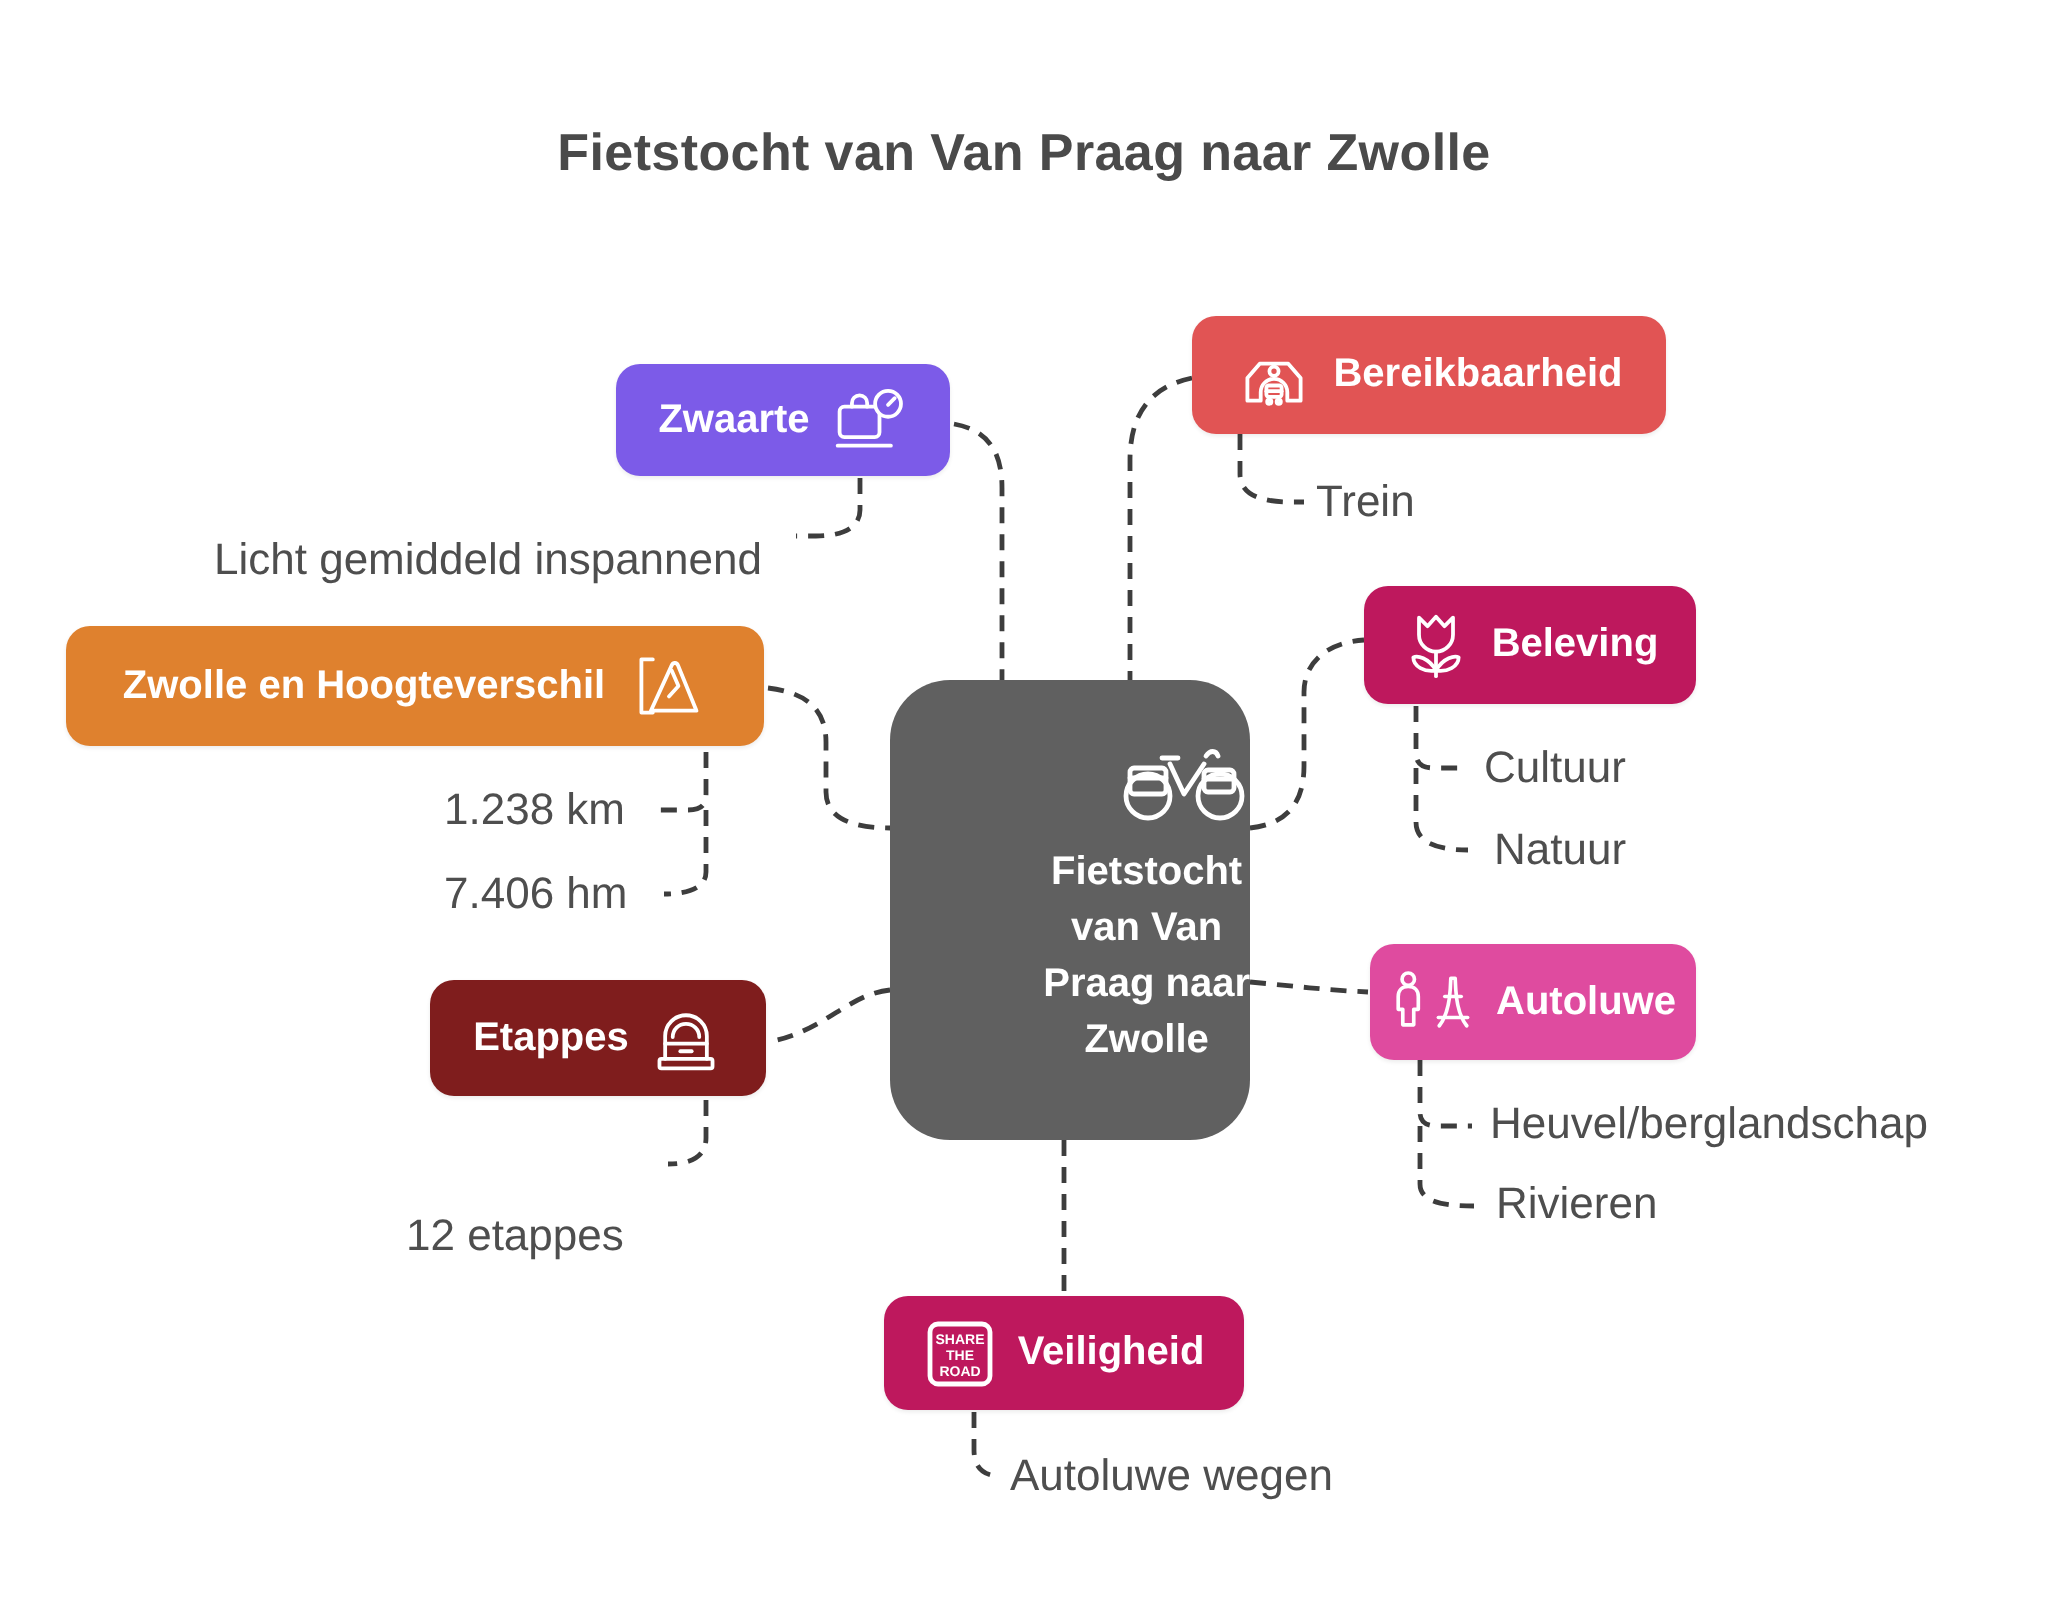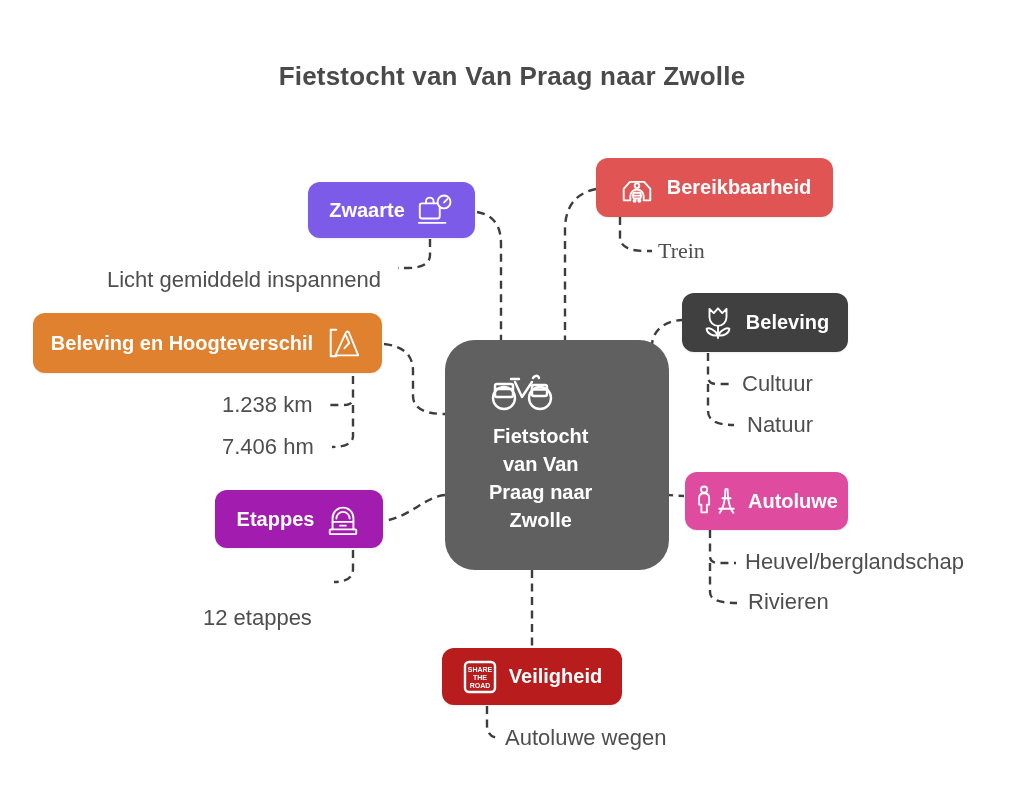--- a/index.html
+++ b/index.html
@@ -161,7 +161,7 @@
   </div>
 
   <div class="child-label" style="left:107px;top:267px;">Licht gemiddeld inspannend</div>
-  <div class="child-label" style="left:658px;top:238px;font-family:Liberation Serif, serif;">Trein</div>
+  <div class="child-label" style="left:658px;top:238px;">Trein</div>
   <div class="child-label" style="left:742px;top:371px;">Cultuur</div>
   <div class="child-label" style="left:747px;top:412px;">Natuur</div>
   <div class="child-label" style="left:222px;top:392px;">1.238 km</div>

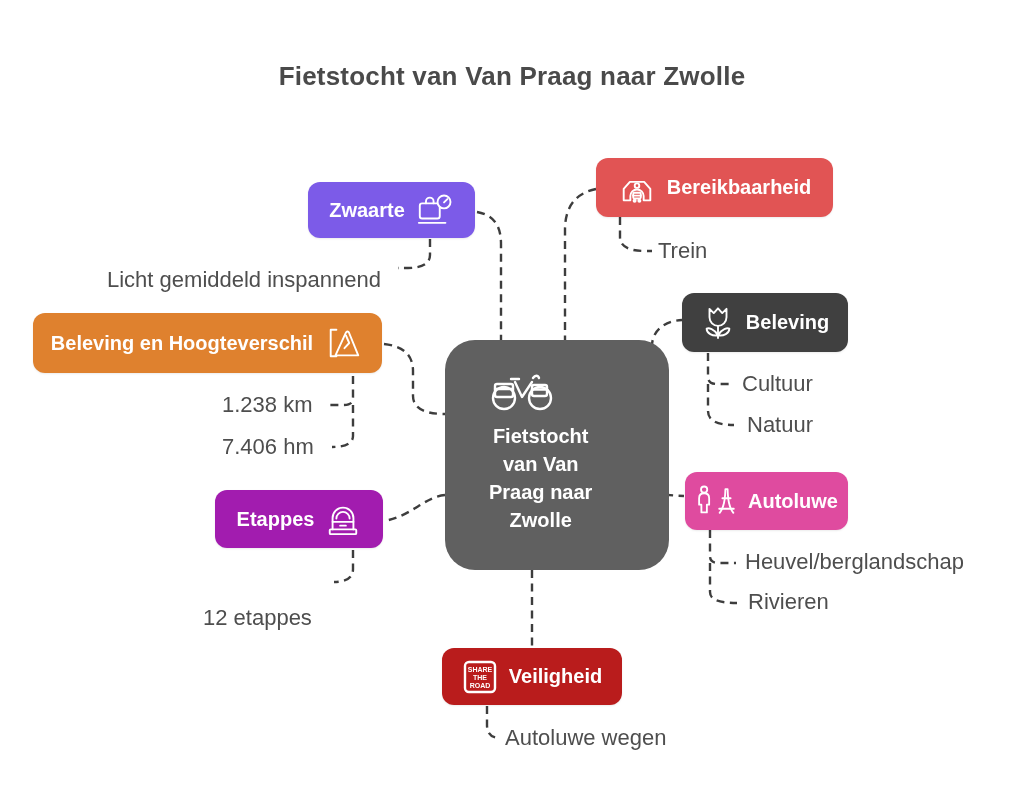--- a/index.html
+++ b/index.html
@@ -23,7 +23,7 @@
   .node svg *{fill:none;stroke:#ffffff;stroke-width:2;stroke-linecap:round;stroke-linejoin:round;}
   .n-zwaarte{left:308px;top:182px;width:167px;height:56px;background:#7C5BE8;}
   .n-bereikbaarheid{left:596px;top:158px;width:237px;height:59px;background:#E15454;}
-  .n-beleving{left:682px;top:293px;width:166px;height:59px;background:#404040;}
+  .n-beleving{left:682px;top:293px;width:166px;height:59px;background:#be185d;}
   .n-afstand{left:33px;top:313px;width:349px;height:60px;background:#DF812E;}
   .n-etappes{left:215px;top:490px;width:168px;height:58px;background:#a21caf;text-align:right;}
   .n-parcours{left:685px;top:472px;width:163px;height:58px;background:#DF4B9F;}

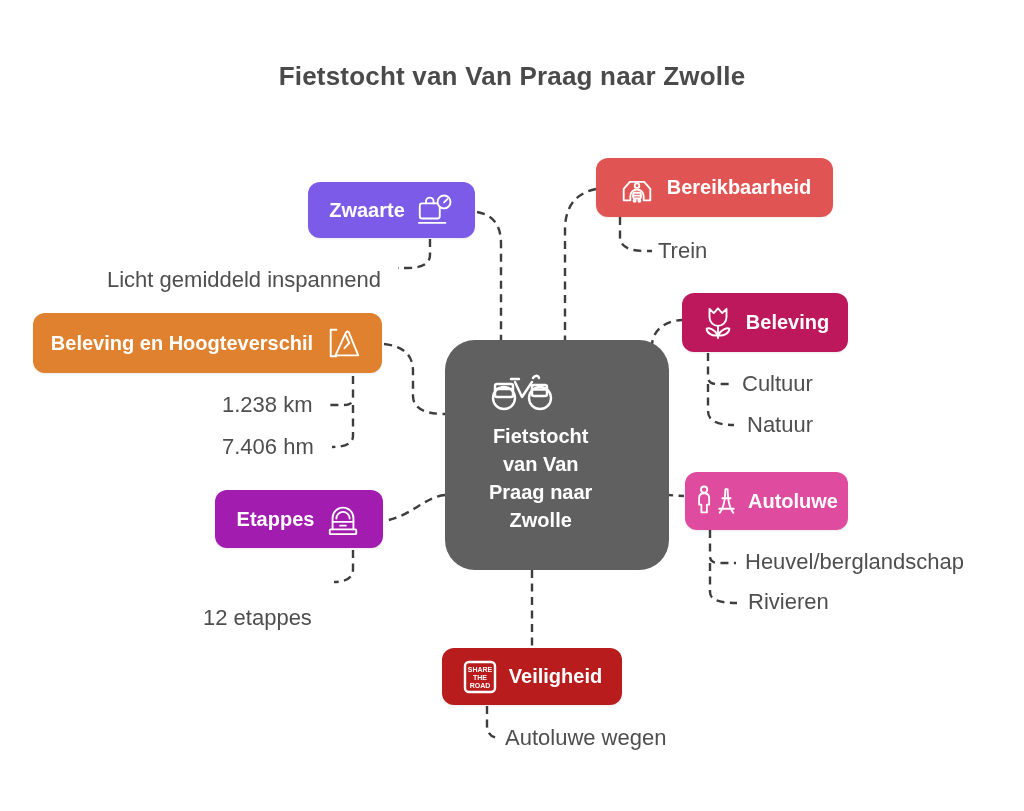--- a/index.html
+++ b/index.html
@@ -120,7 +120,7 @@
   </div>
 
   <div class="node n-afstand">
-    <span>Beleving en Hoogteverschil</span>
+    <span>Zwolle en Hoogteverschil</span>
     <svg width="40" height="38" viewBox="0 0 42 40">
       <path d="M13 6 H7 V34 h6"></path>
       <path d="M12 33 L23 9 C23.8 7.4 25.6 7.6 26.3 9.2 L36 33 Z"></path>

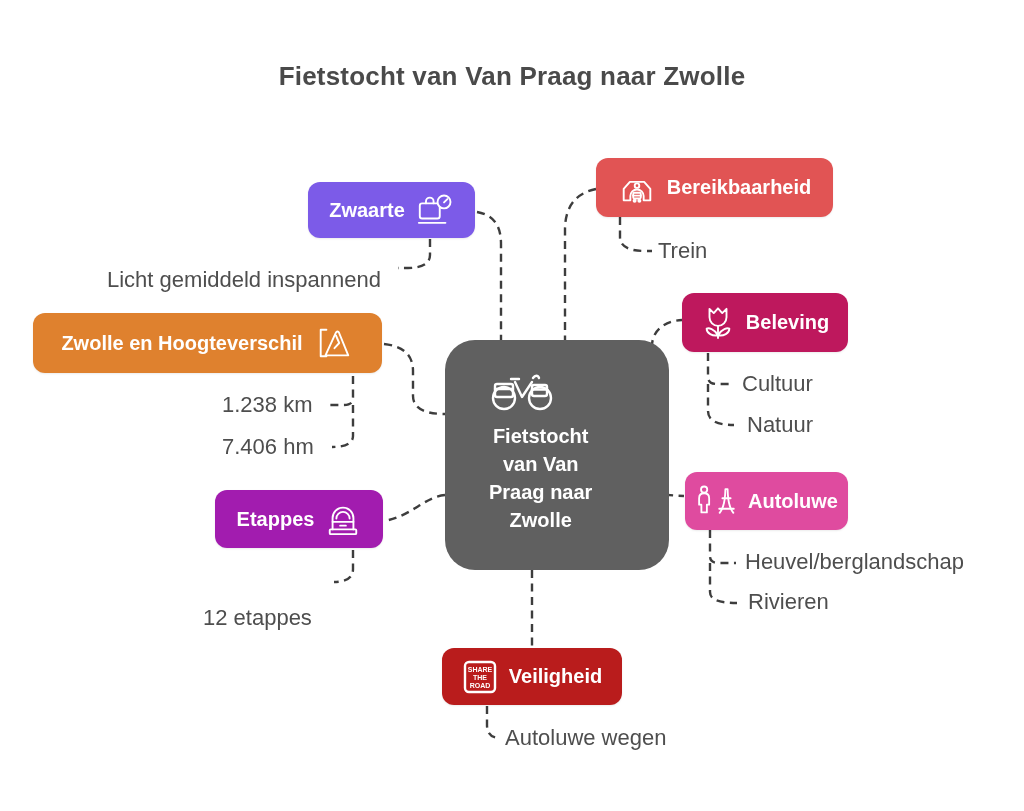--- a/index.html
+++ b/index.html
@@ -30,7 +30,7 @@
   .n-veiligheid{left:442px;top:648px;width:180px;height:57px;background:#b91c1c;}
   .center-node{
     position:absolute;left:445px;top:340px;width:180px;height:230px;background:#606060;
-    border-radius:30px;display:flex;flex-direction:column;align-items:flex-start;color:#fff;padding-left:44px;
+    border-radius:30px;display:flex;flex-direction:column;align-items:flex-end;color:#fff;
   }
   .center-node svg{margin-top:26px;}
   .center-node svg *{fill:none;stroke:#ffffff;stroke-width:2.4;stroke-linecap:round;stroke-linejoin:round;}

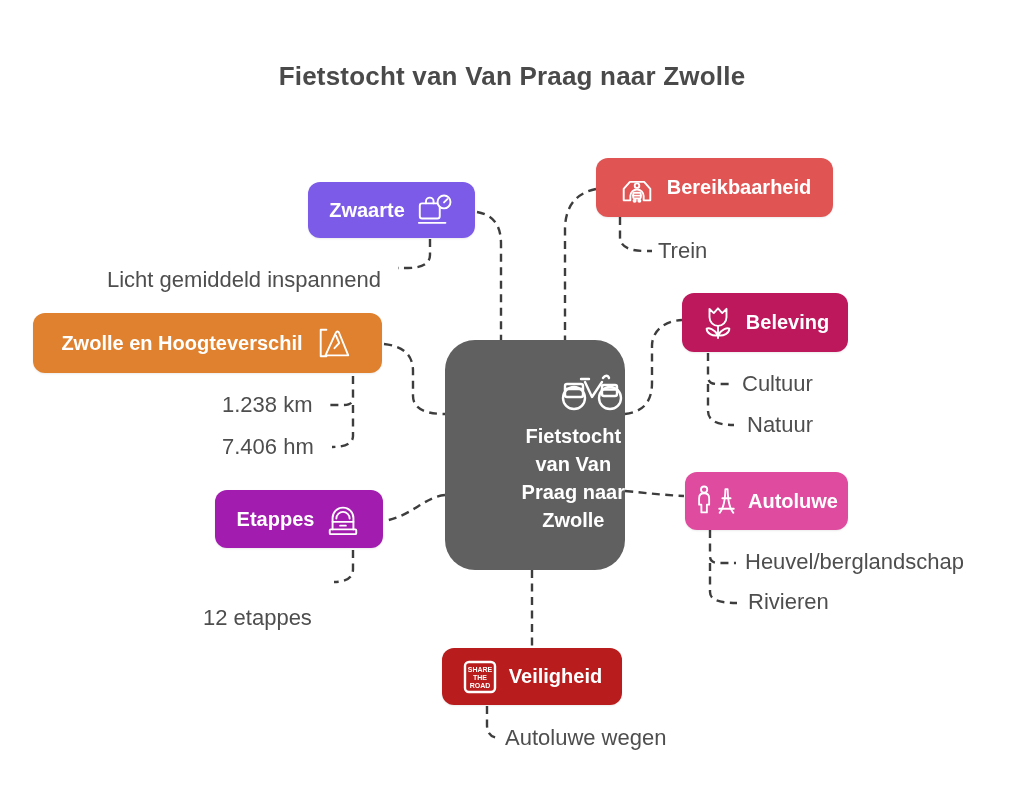--- a/index.html
+++ b/index.html
@@ -25,7 +25,7 @@
   .n-bereikbaarheid{left:596px;top:158px;width:237px;height:59px;background:#E15454;}
   .n-beleving{left:682px;top:293px;width:166px;height:59px;background:#be185d;}
   .n-afstand{left:33px;top:313px;width:349px;height:60px;background:#DF812E;}
-  .n-etappes{left:215px;top:490px;width:168px;height:58px;background:#a21caf;text-align:right;}
+  .n-etappes{left:215px;top:490px;width:168px;height:58px;background:#7f1d1d;text-align:right;}
   .n-parcours{left:685px;top:472px;width:163px;height:58px;background:#DF4B9F;}
   .n-veiligheid{left:442px;top:648px;width:180px;height:57px;background:#b91c1c;}
   .center-node{

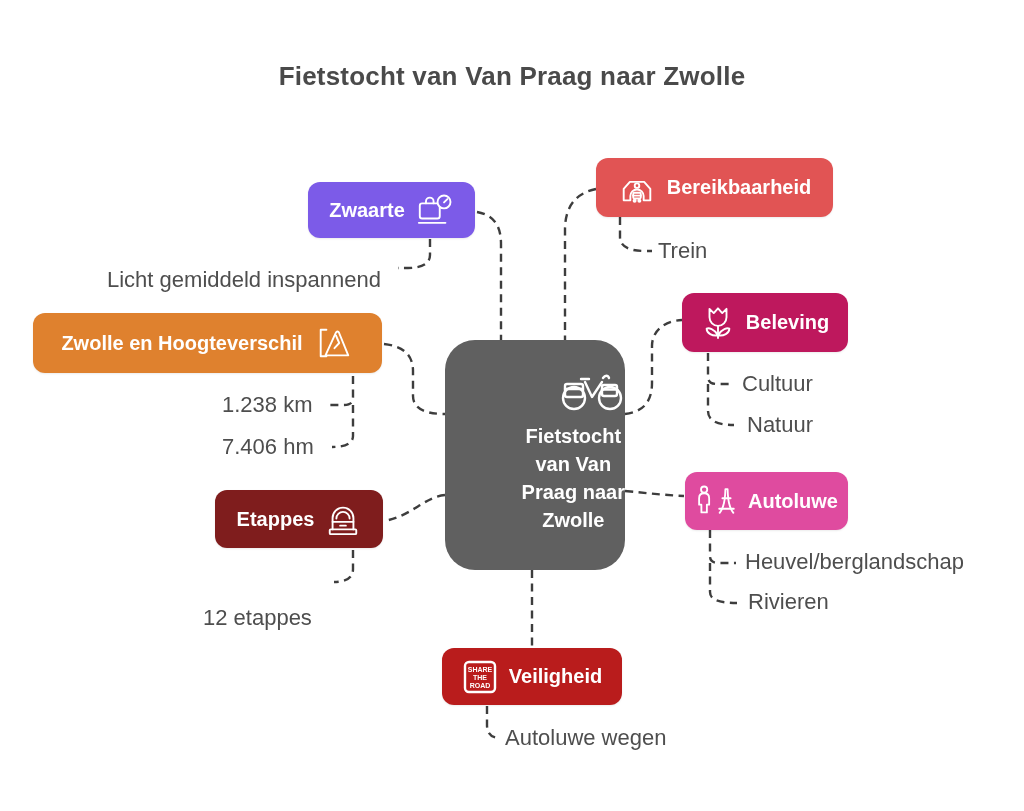--- a/index.html
+++ b/index.html
@@ -27,7 +27,7 @@
   .n-afstand{left:33px;top:313px;width:349px;height:60px;background:#DF812E;}
   .n-etappes{left:215px;top:490px;width:168px;height:58px;background:#7f1d1d;text-align:right;}
   .n-parcours{left:685px;top:472px;width:163px;height:58px;background:#DF4B9F;}
-  .n-veiligheid{left:442px;top:648px;width:180px;height:57px;background:#b91c1c;}
+  .n-veiligheid{left:442px;top:648px;width:180px;height:57px;background:#be185d;}
   .center-node{
     position:absolute;left:445px;top:340px;width:180px;height:230px;background:#606060;
     border-radius:30px;display:flex;flex-direction:column;align-items:flex-end;color:#fff;

